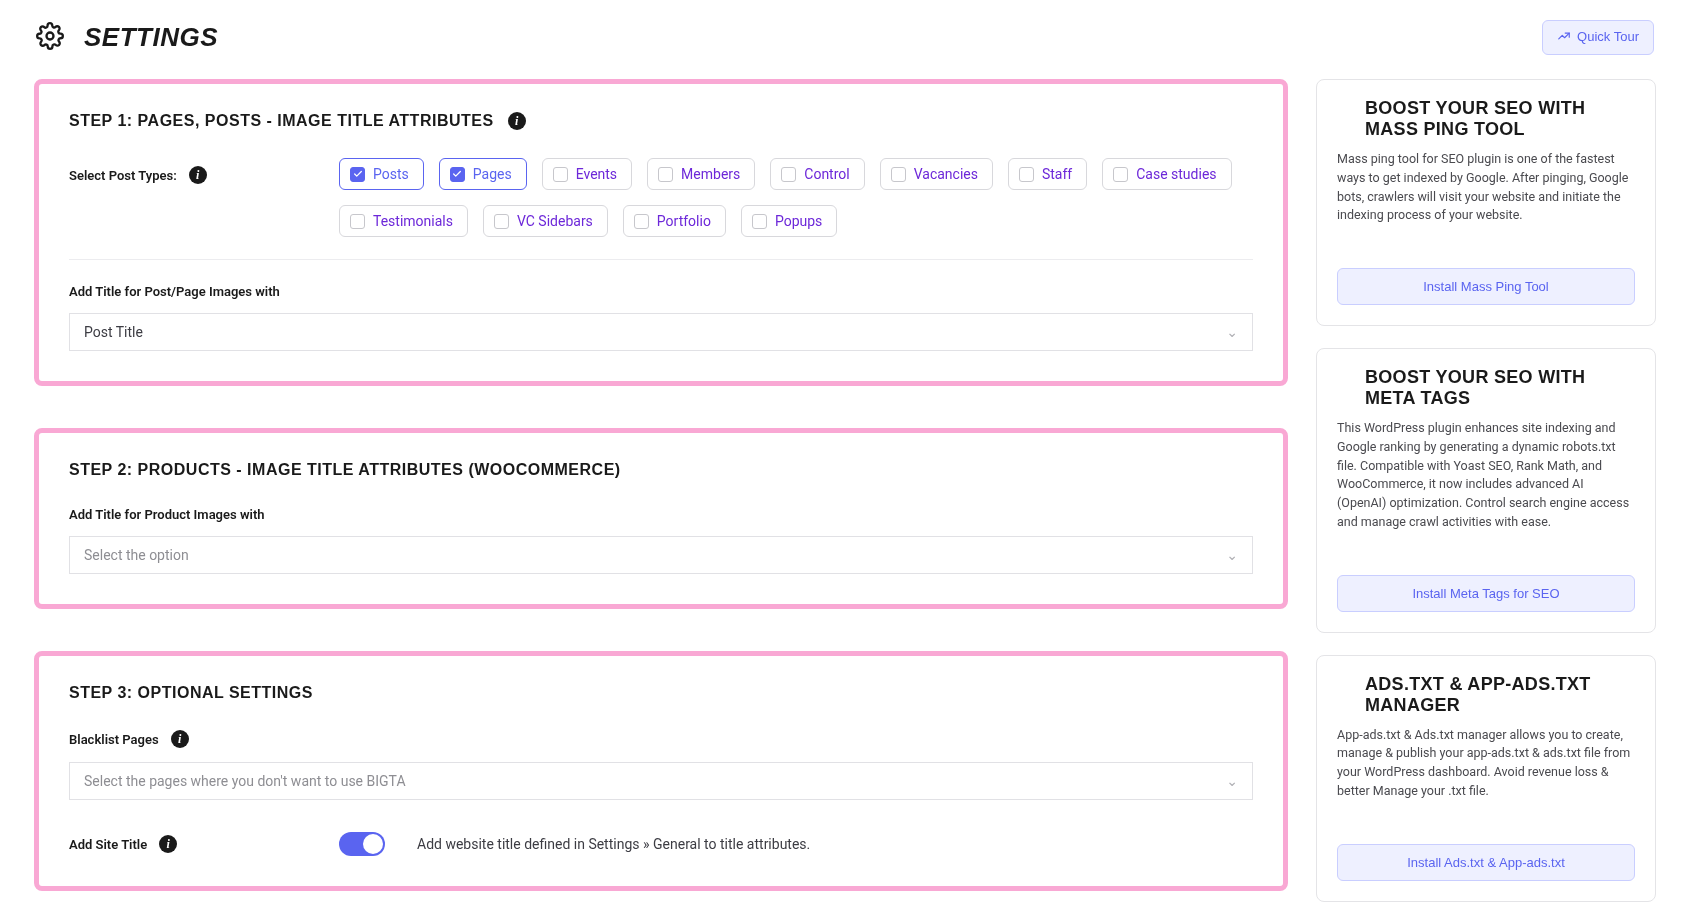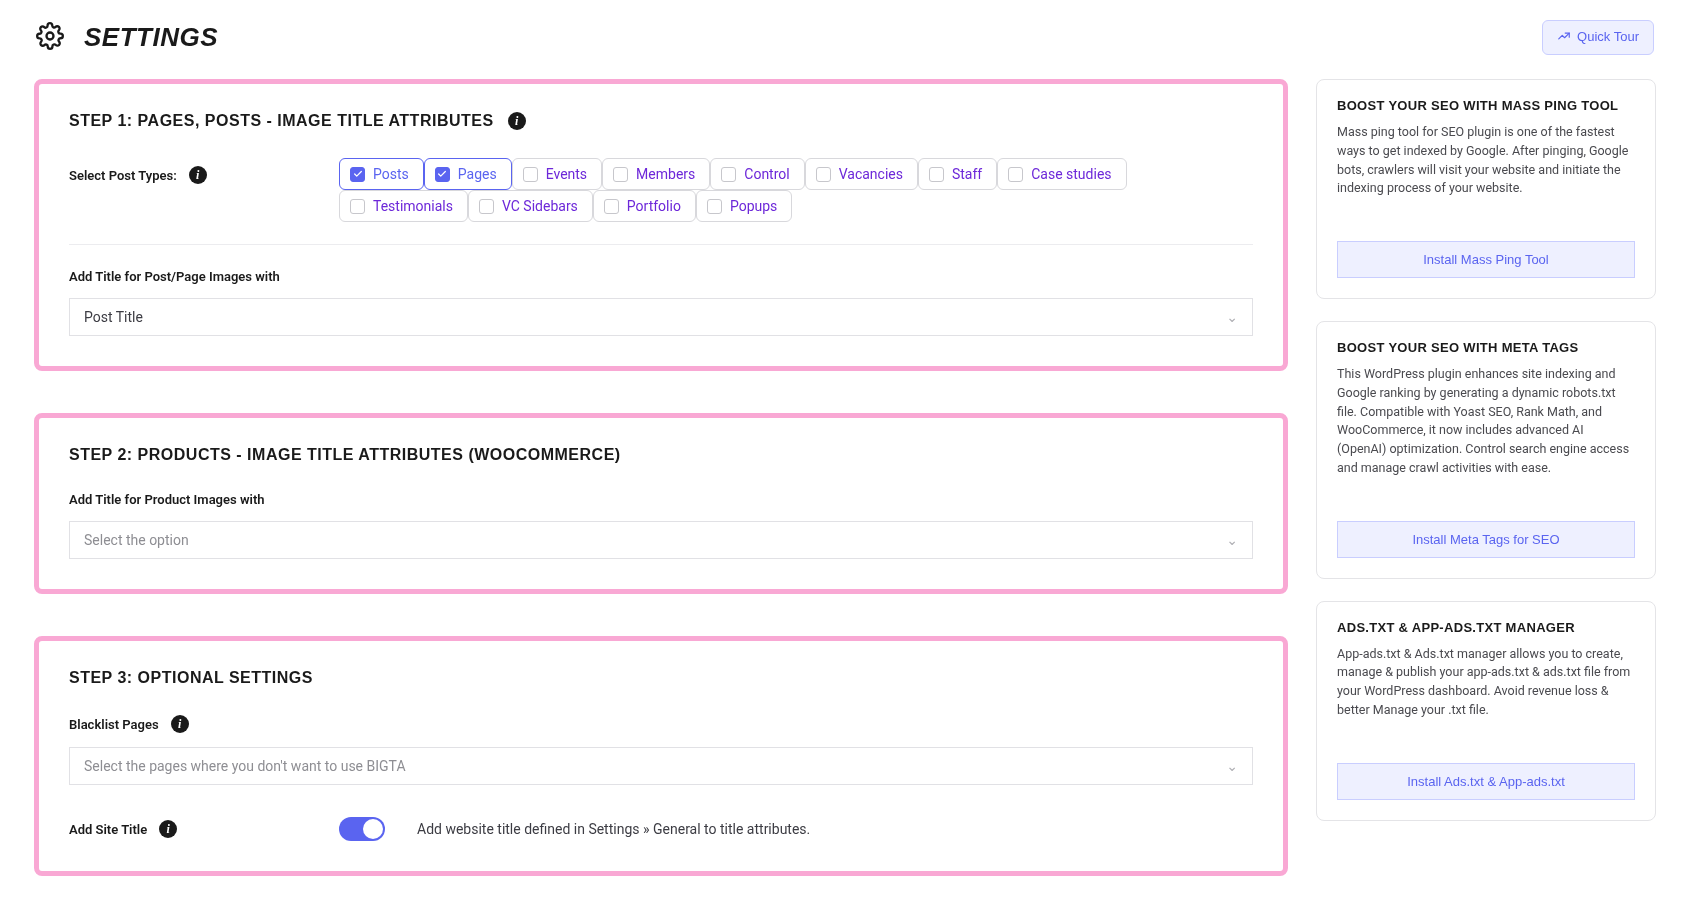--- a/index.html
+++ b/index.html
@@ -47,7 +47,7 @@
 .toggle-desc { font-size: 14px; color: #3c3c43; margin-left: 12px; }
 
 .side-card { border: 1px solid #e4e4e7; border-radius: 8px; background: #fff; padding: 18px 20px 20px; margin-bottom: 22px; }
-.side-title { font-family: "Arial Black", Impact, "Franklin Gothic Bold", sans-serif; font-size: 13px; font-weight: 900; letter-spacing: 0.3px; text-transform: uppercase; color: #1a1a1a; margin-bottom: 10px; }
+.side-title { font-family: "Arial Black", Impact, "Franklin Gothic Bold", sans-serif; font-size: 18px; font-weight: 900; letter-spacing: 0.3px; text-transform: uppercase; color: #1a1a1a; margin-bottom: 10px; margin-left: 28px; }
 .side-desc { font-size: 12.5px; line-height: 1.5; color: #4a4a4f; margin-bottom: 16px; }
 .side-btn { display: block; width: 100%; text-align: center; background: #eef0ff; border: 1px solid #c9ceff; color: #5a64f0; font-size: 13px; font-weight: 500; padding: 10px 2px; border-radius: 0; cursor: pointer; margin-top: 43px; }
 </style>

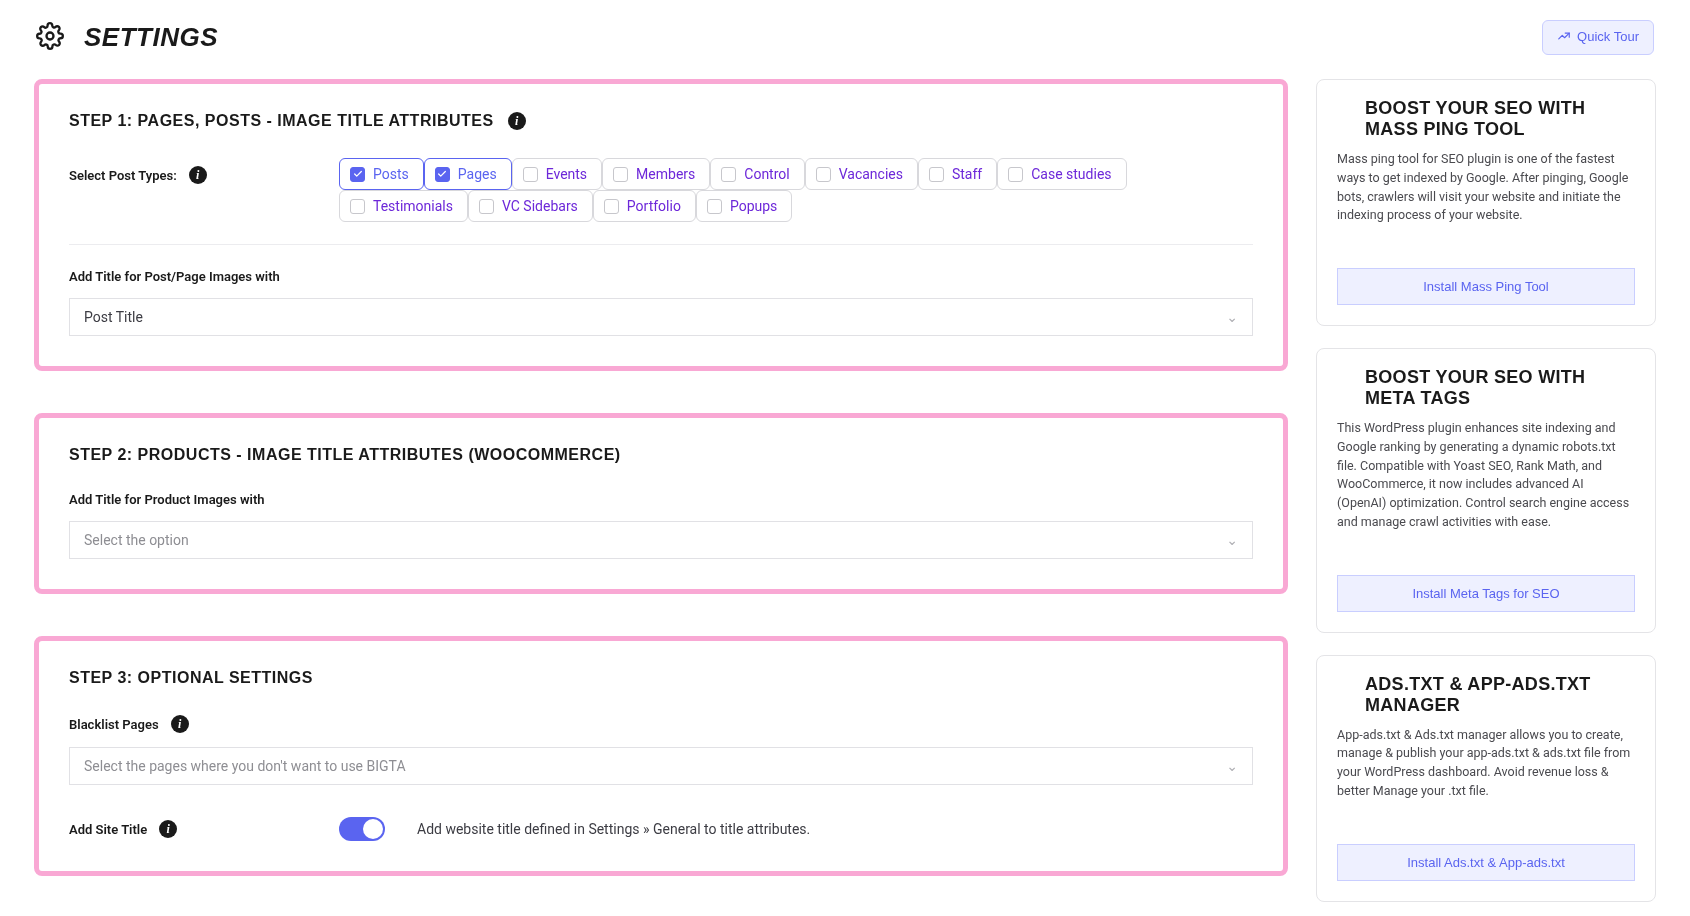--- a/index.html
+++ b/index.html
@@ -24,7 +24,7 @@
 .field-label-col { width: 250px; flex-shrink: 0; display: flex; align-items: center; gap: 12px; font-size: 13px; font-weight: 600; color: #1a1a1a; padding-top: 8px; }
 .field-control-col { flex: 1; }
 
-.chip-row { display: flex; flex-wrap: wrap; gap: 0; align-items: center; }
+.chip-row { display: flex; flex-wrap: wrap; gap: 15px; align-items: center; }
 .chip { display: inline-flex; align-items: center; gap: 8px; border: 1px solid #d8d8dc; border-radius: 6px; padding: 7px 14px 7px 10px; font-size: 14px; color: #6d28d9; cursor: pointer; background: #fff; }
 .chip.checked { border-color: #5a64f0; color: #5a64f0; }
 .chip .box { width: 15px; height: 15px; border: 1.5px solid #c7c7cc; border-radius: 3px; display: inline-flex; align-items: center; justify-content: center; background: #fff; }

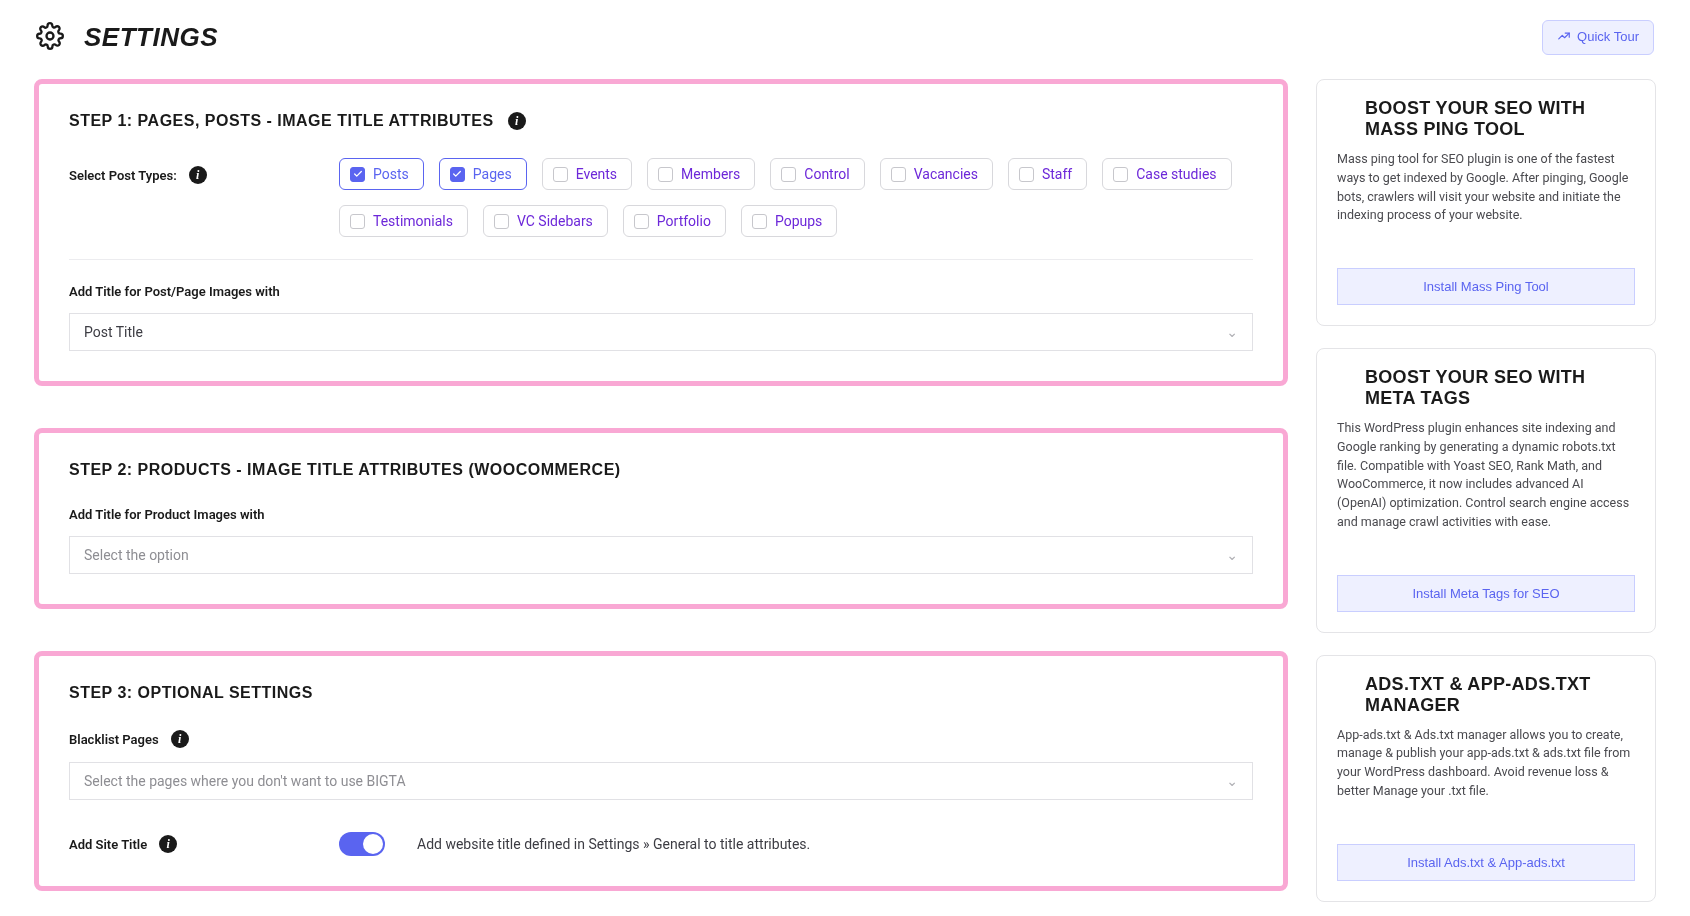--- a/index.html
+++ b/index.html
@@ -49,7 +49,7 @@
 .side-card { border: 1px solid #e4e4e7; border-radius: 8px; background: #fff; padding: 18px 20px 20px; margin-bottom: 22px; }
 .side-title { font-family: "Arial Black", Impact, "Franklin Gothic Bold", sans-serif; font-size: 18px; font-weight: 900; letter-spacing: 0.3px; text-transform: uppercase; color: #1a1a1a; margin-bottom: 10px; margin-left: 28px; }
 .side-desc { font-size: 12.5px; line-height: 1.5; color: #4a4a4f; margin-bottom: 16px; }
-.side-btn { display: block; width: 100%; text-align: center; background: #eef0ff; border: 1px solid #c9ceff; color: #5a64f0; font-size: 13px; font-weight: 500; padding: 10px 2px; border-radius: 0; cursor: pointer; margin-top: 43px; }
+.side-btn { display: block; width: 100%; text-align: center; background: #eef0ff; border: 1px solid #c9ceff; color: #5a64f0; font-size: 13px; font-weight: 500; padding: 10px 2px; border-radius: 6px; cursor: pointer; margin-top: 43px; }
 </style>
 </head>
 <body>

